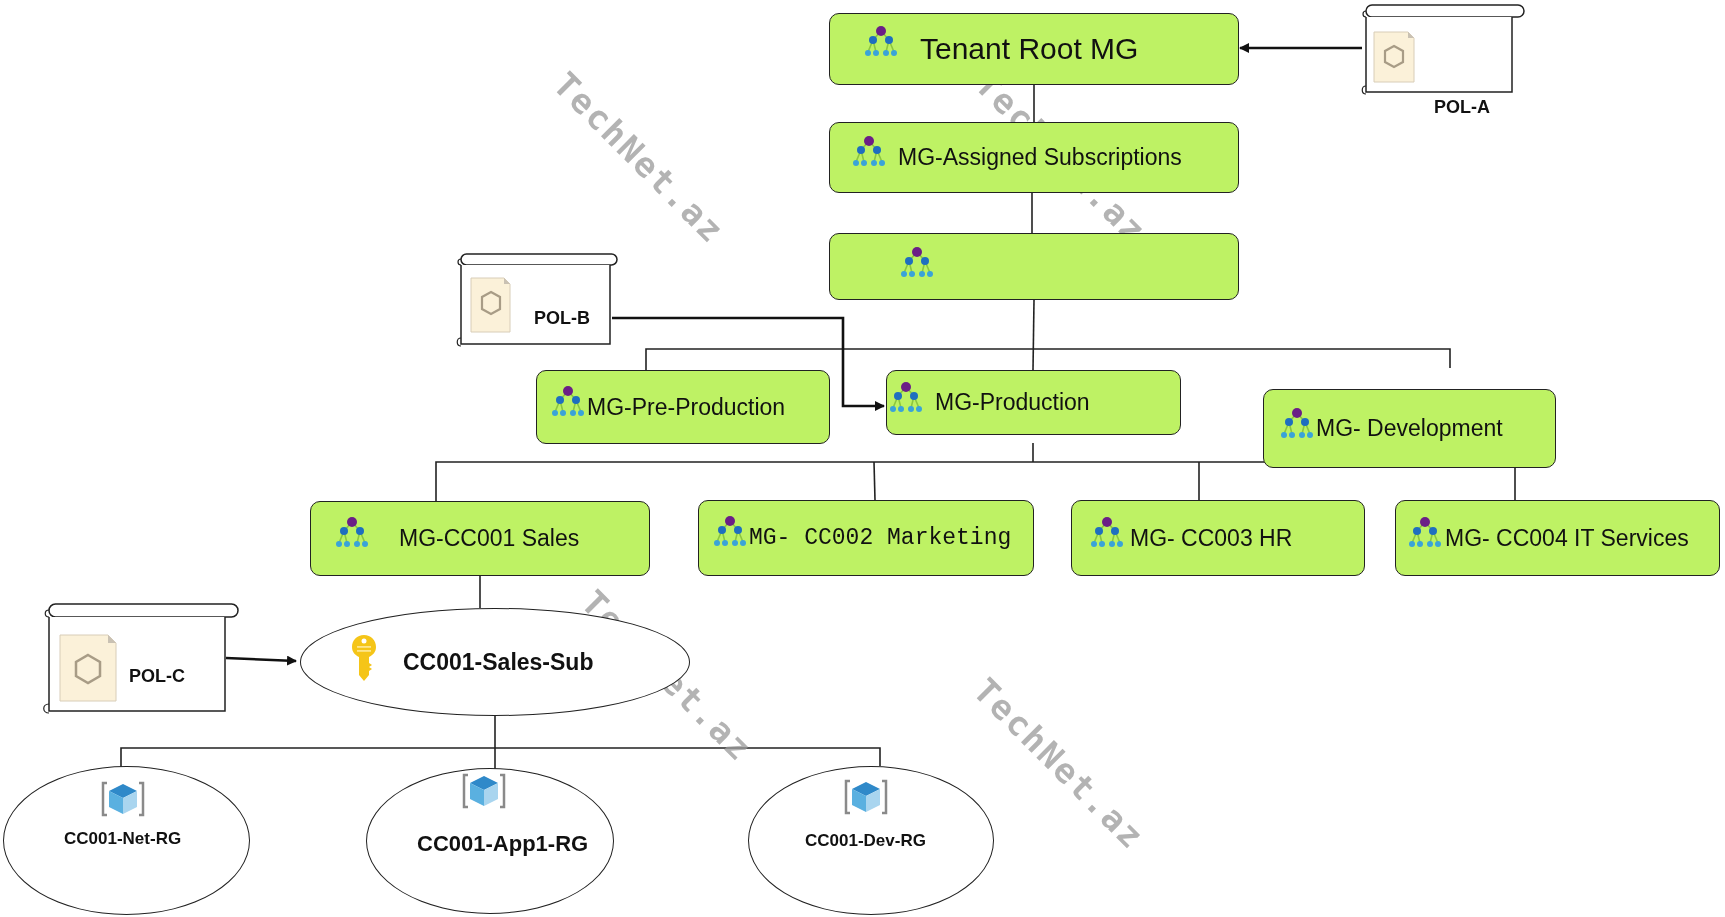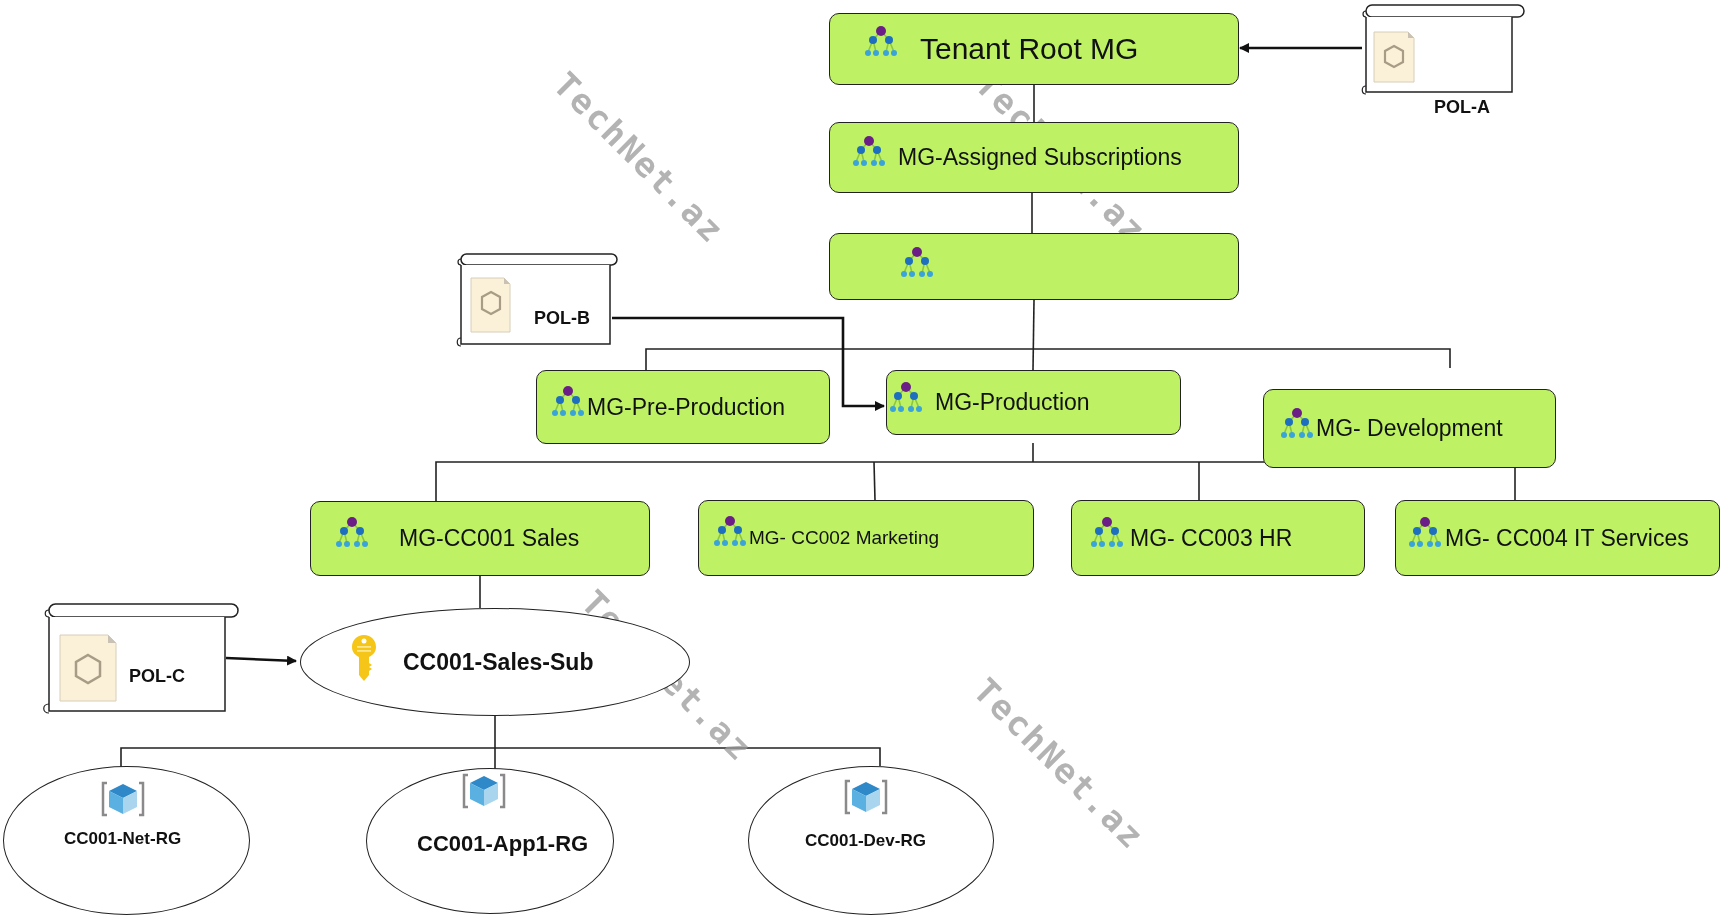--- a/index.html
+++ b/index.html
@@ -218,7 +218,7 @@
       <circle cx="22" cy="28" r="3" fill="#3aa3d9"></circle>
       <circle cx="30" cy="28" r="3" fill="#3aa3d9"></circle>
   </svg>
-  <span class="label" style="font-size:19px;">MG- CC002 Marketing</span>
+  <span class="label" style="font-size:23px;font-family:Liberation Mono, monospace;">MG- CC002 Marketing</span>
 </div>
 
 <div class="mg-box" style="left:1071px;top:500px;width:294px;height:76px;padding-left:18px;">

